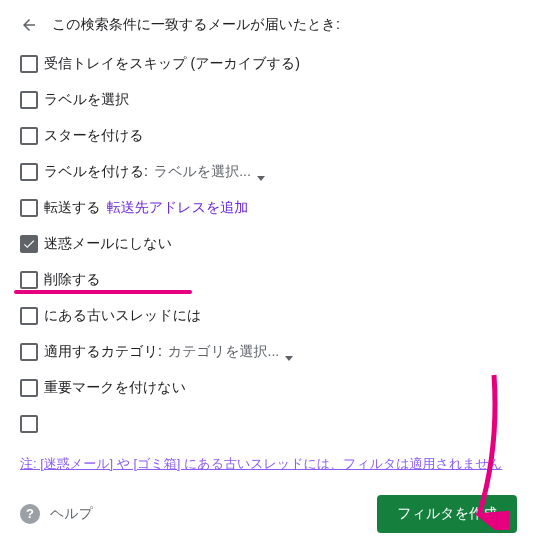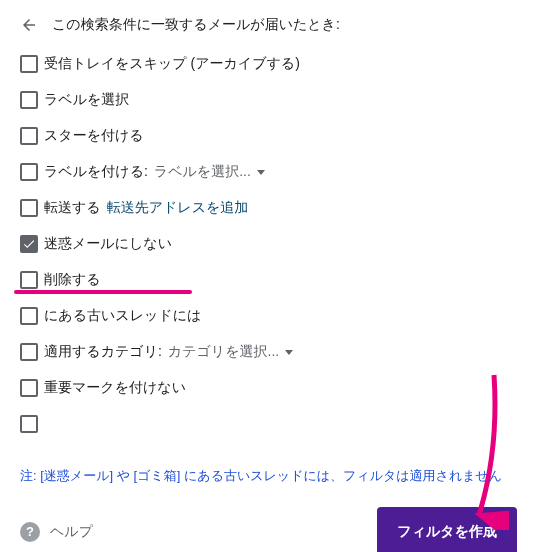--- a/index.html
+++ b/index.html
@@ -51,7 +51,7 @@
   .select-trigger {
     color: #5f6368;
     display: inline-flex;
-    align-items: center;
+    align-items: flex-end;
     gap: 6px;
     cursor: pointer;
   }

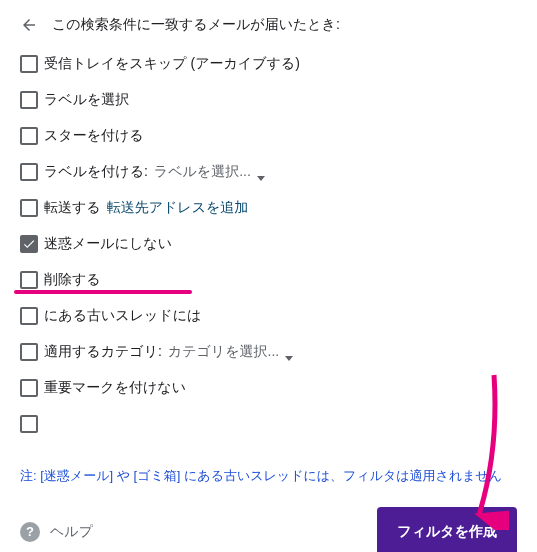--- a/index.html
+++ b/index.html
@@ -47,7 +47,7 @@
   .cb.checked svg { display: block; }
   .cb svg { display: none; }
   .opt-label { color: #202124; }
-  .link-text { color: #0c4a6e; cursor: pointer; }
+  .link-text { color: #6d28d9; cursor: pointer; }
   .select-trigger {
     color: #5f6368;
     display: inline-flex;

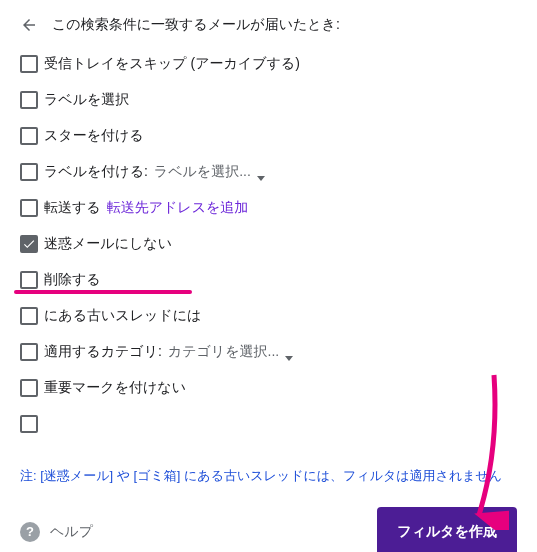--- a/index.html
+++ b/index.html
@@ -71,10 +71,11 @@
     border-radius: 2px;
   }
   .note {
-    margin-top: 24px;
+    margin-top: 12px;
     font-size: 13px;
-    color: #1d4ed8;
+    color: #8b5cf6;
     line-height: 1.6;
+    text-decoration: underline;
   }
   .footer {
     display: flex;

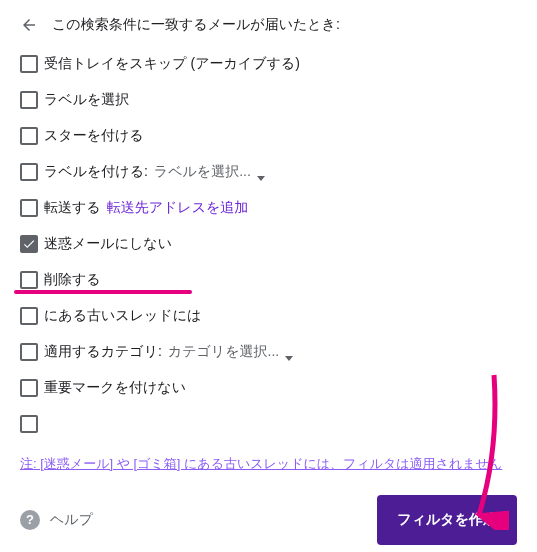--- a/index.html
+++ b/index.html
@@ -102,14 +102,13 @@
     font-weight: bold;
   }
   .btn-primary {
-    background: #4c1d95;
+    background: #15803d;
     color: #fff;
     border: none;
     border-radius: 4px;
-    padding: 16px 20px;
+    padding: 10px 20px;
     font-size: 14px;
     cursor: pointer;
-    font-weight: bold;
   }
   .arrow-annot {
     position: absolute;

